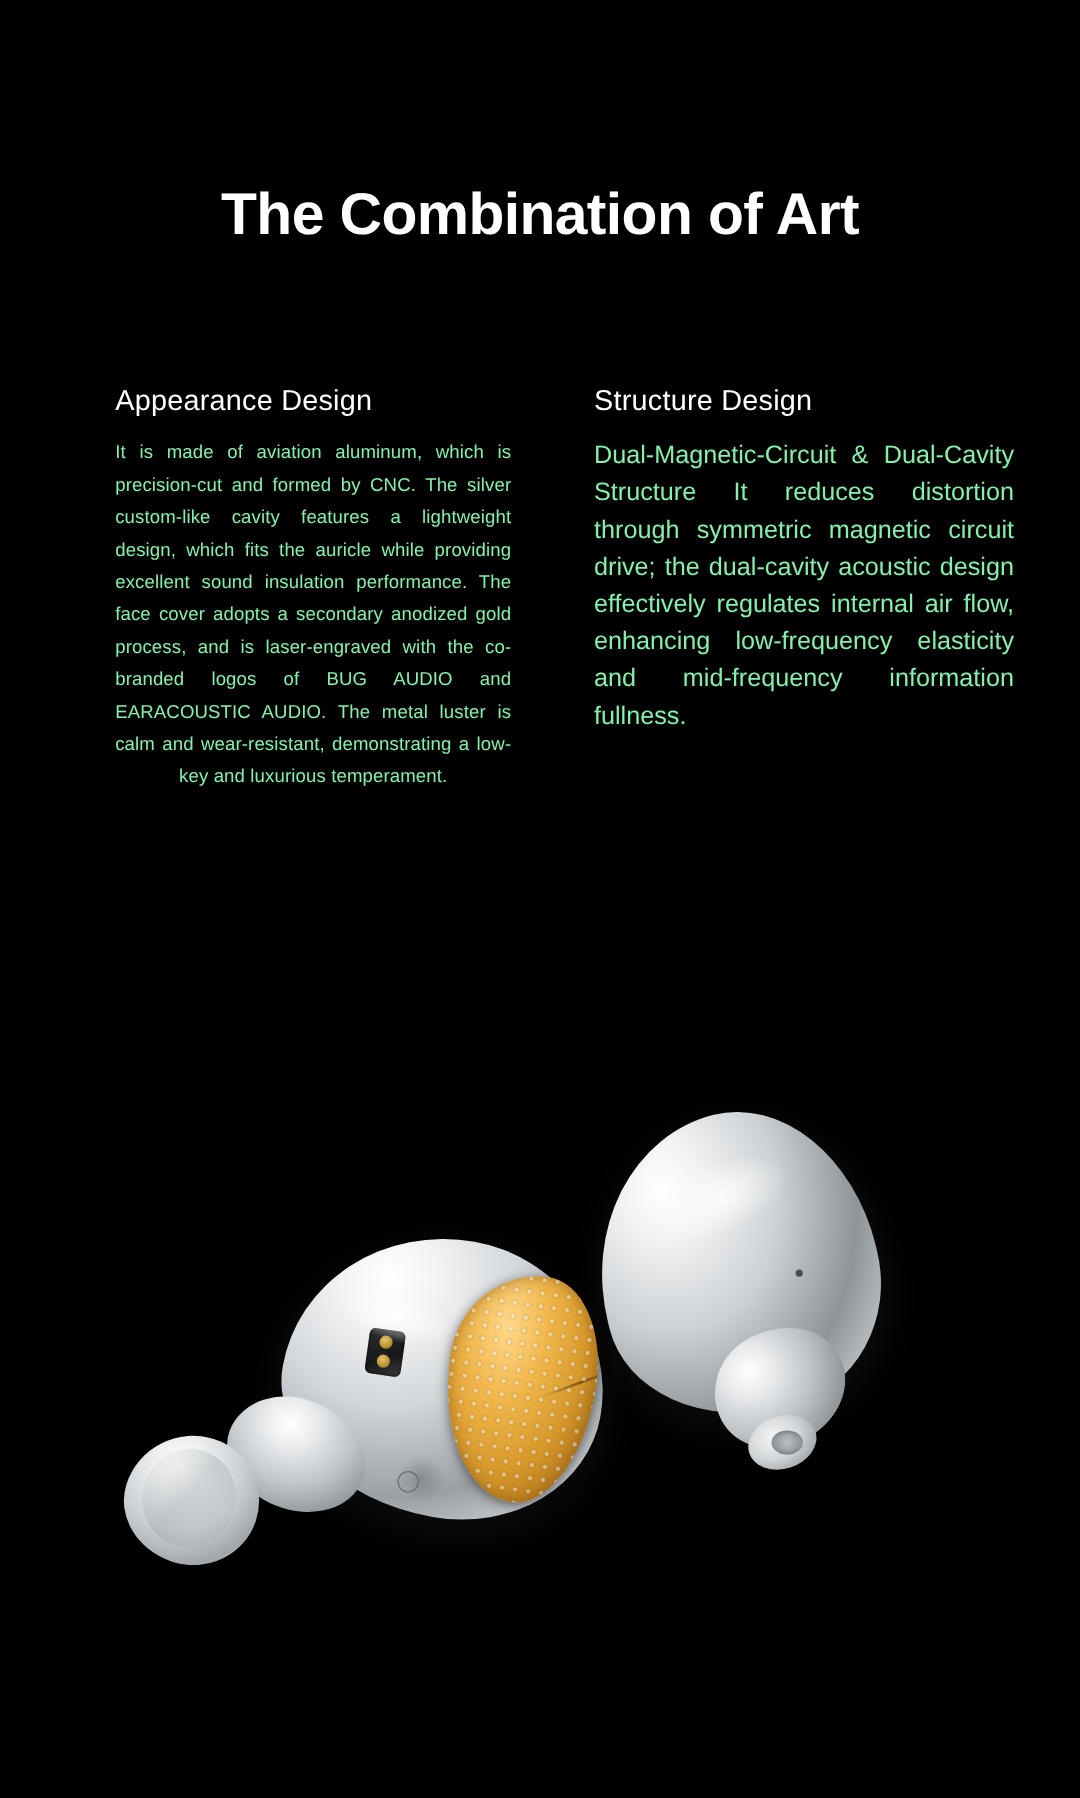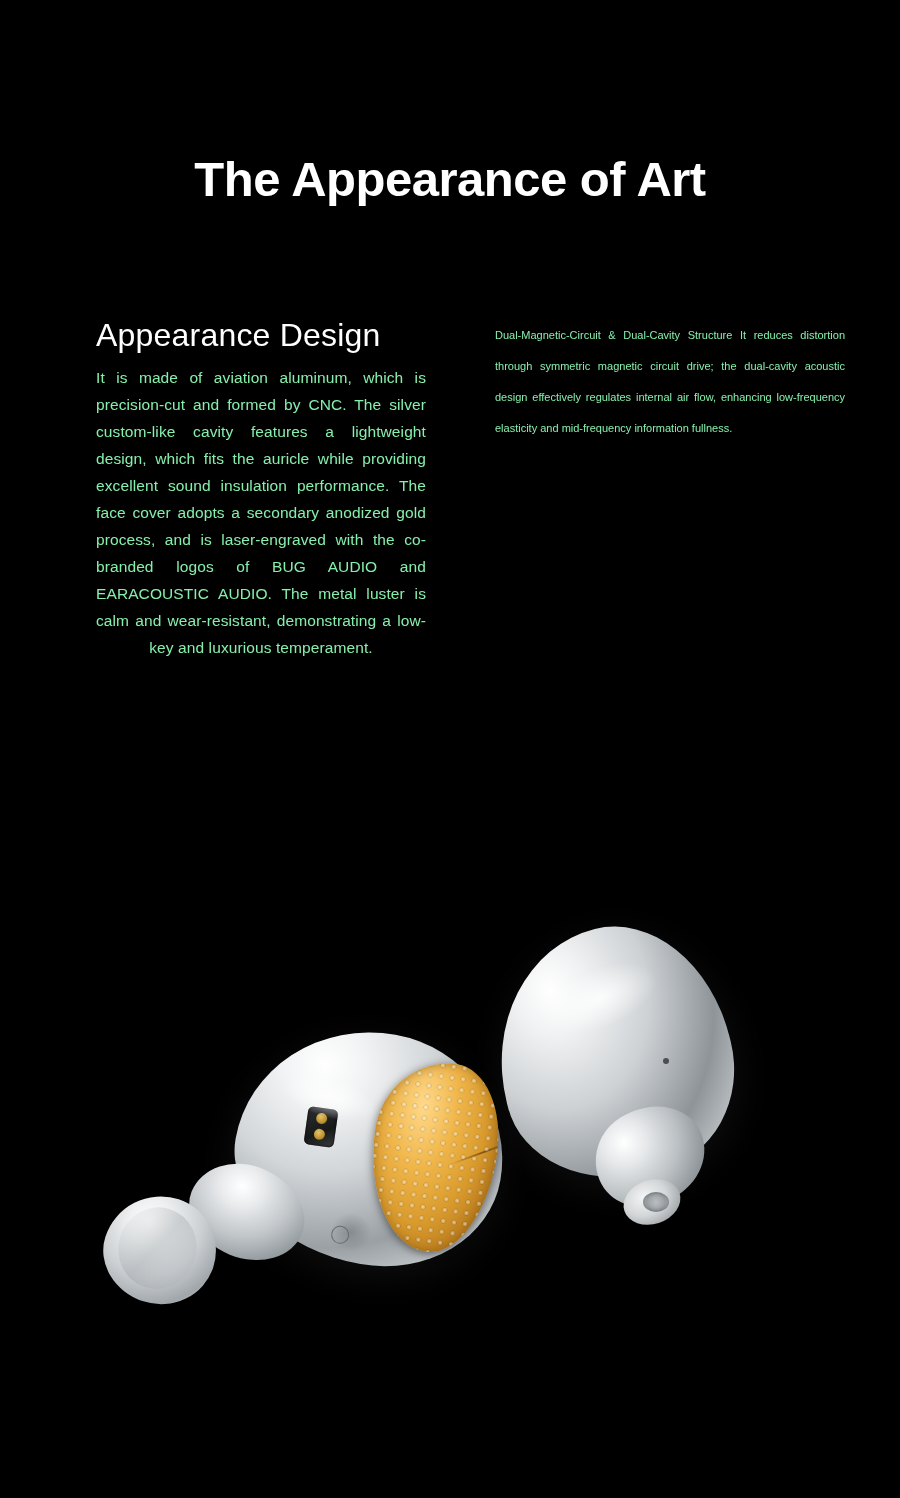--- a/index.html
+++ b/index.html
@@ -285,7 +285,7 @@
 <div class="page">
 
   <h1 class="headline">
-    <span>The Appearance of Art</span>
+    <span>The Combination of Art</span>
   </h1>
 
   <div class="columns">

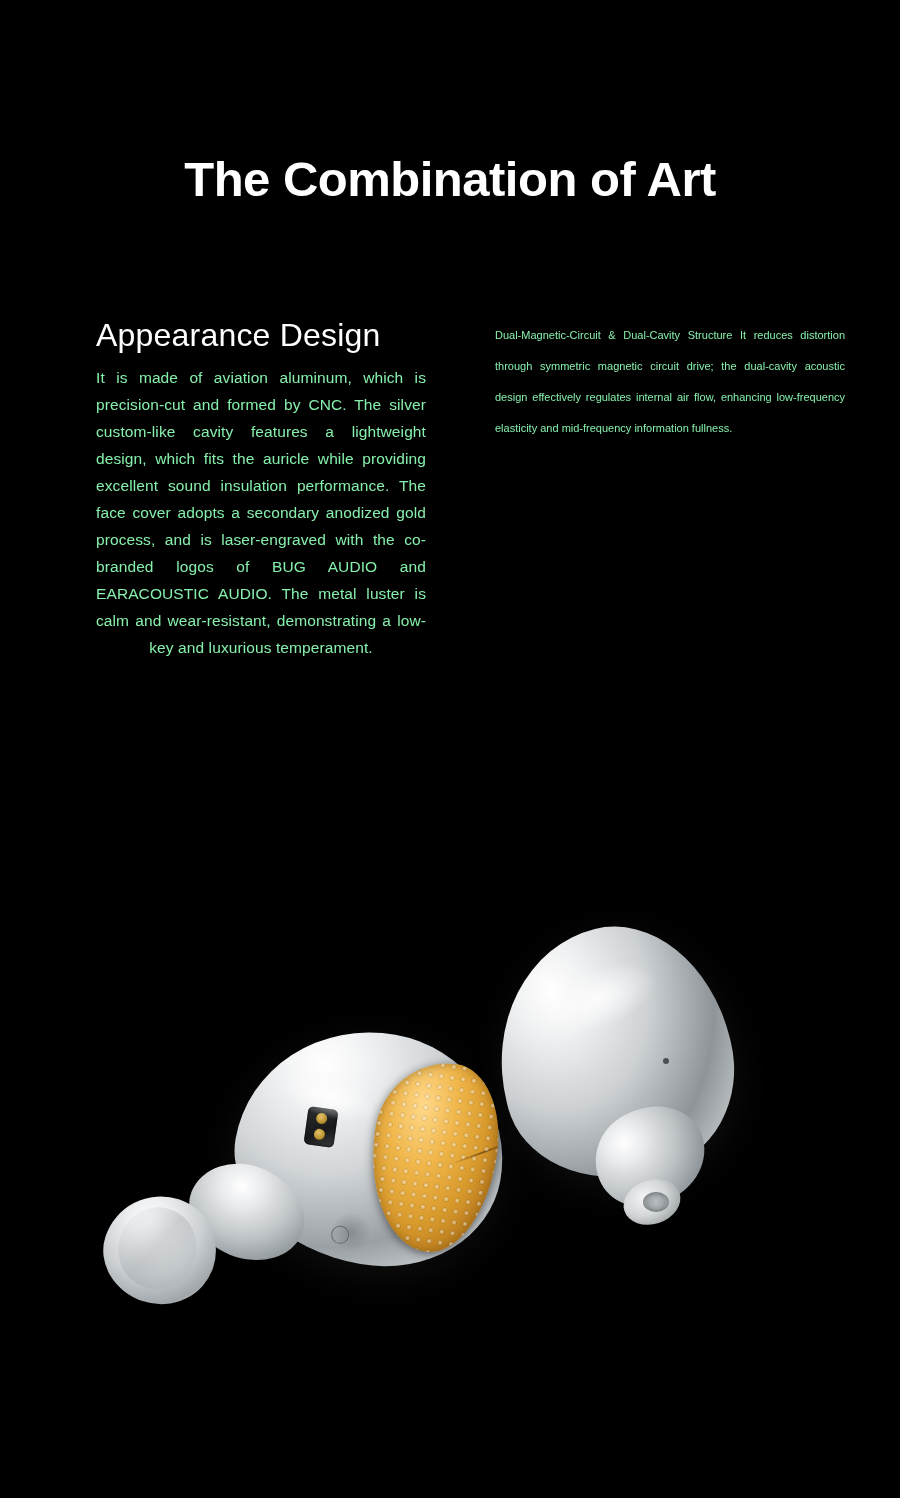--- a/index.html
+++ b/index.html
@@ -54,7 +54,7 @@
   .col-right { left: 495px; width: 350px; }
 
   .col-title {
-    font-size: 32px;
+    font-size: 24px;
     line-height: 30px;
     font-weight: normal;
     color: #ffffff;

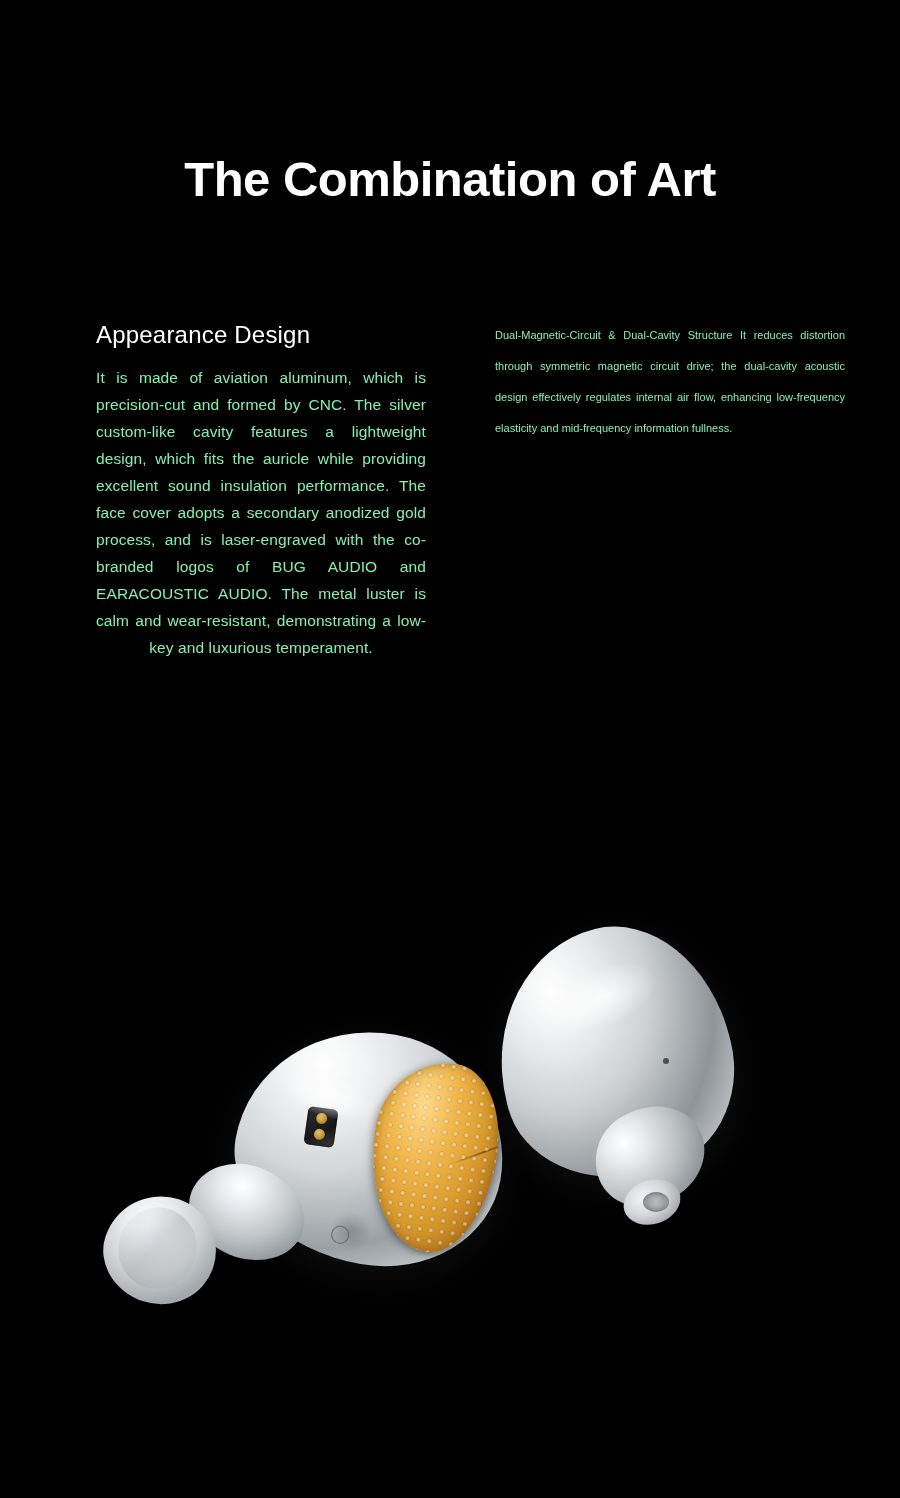--- a/index.html
+++ b/index.html
@@ -296,6 +296,7 @@
     </div>
 
     <div class="col col-right">
+      <h2 class="col-title">Structure Design</h2>
       <p class="col-body">Dual-Magnetic-Circuit &amp; Dual-Cavity Structure  It reduces distortion through symmetric magnetic circuit drive; the dual-cavity acoustic design effectively regulates internal air flow, enhancing low-frequency elasticity and mid-frequency information fullness.</p>
     </div>
 

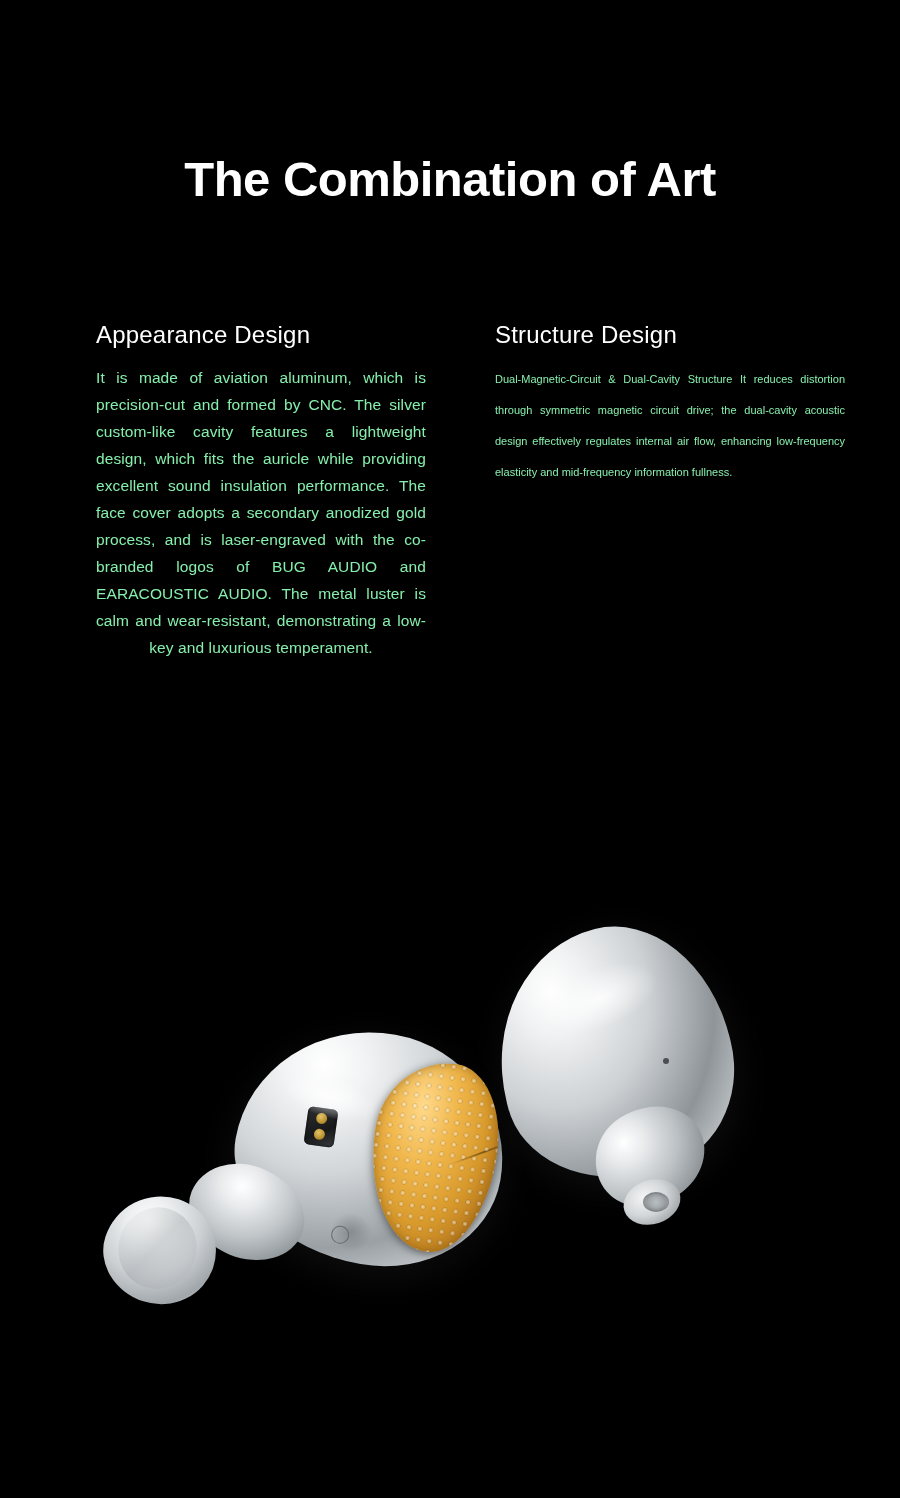--- a/index.html
+++ b/index.html
@@ -76,7 +76,7 @@
   .col-right .col-body {
     text-align: justify;
     text-align-last: left;
-    font-size: 11px;
+    font-size: 21px;
     line-height: 31px;
   }
 

